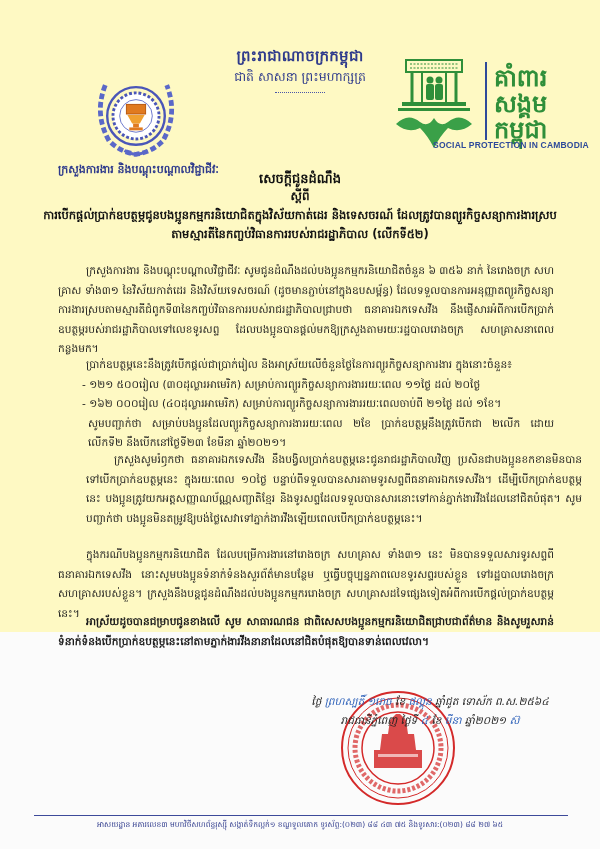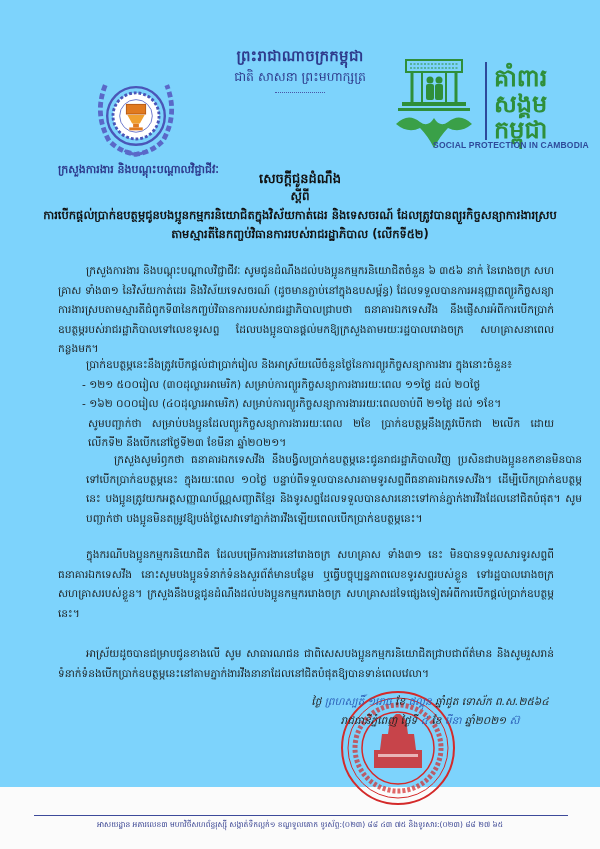--- a/index.html
+++ b/index.html
@@ -6,7 +6,7 @@
     html, body { width: 600px; height: 849px; background: #fbfbfb; overflow: hidden; }
     body { font-family: "DejaVu Sans", sans-serif; color: #1a1a1a; position: relative; }
 
-    .page { position: absolute; left: 0; top: 0; width: 600px; height: 787px; background: #7dd3fc; }
+    .page { position: absolute; left: 0; top: 0; width: 600px; height: 632px; background: #fef9c3; }
 
     
     .kingdom { position: absolute; left: 205px; top: 46px; width: 190px; text-align: center; color: #2e3a8c; }

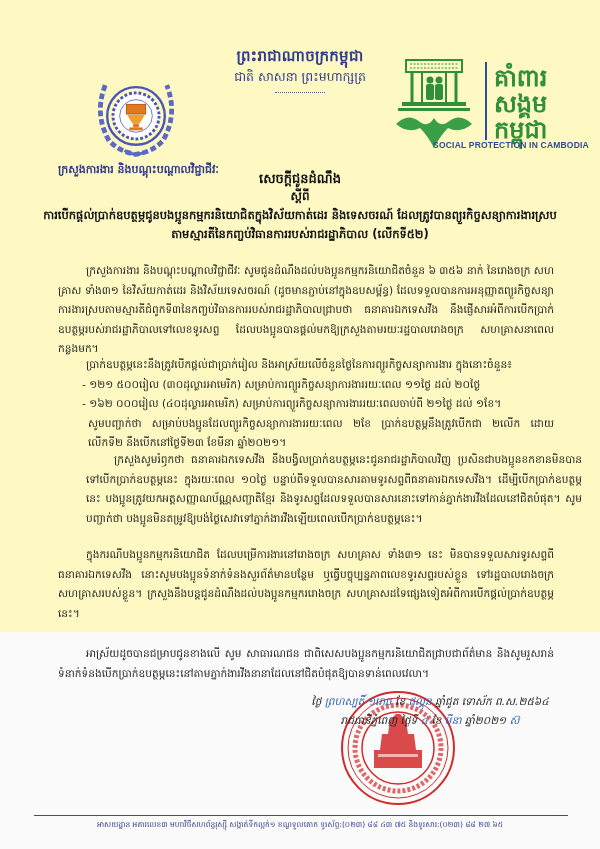--- a/index.html
+++ b/index.html
@@ -34,7 +34,7 @@
     .p2 .note { padding-left: 30px; text-indent: 0; }
     .p3 { top: 450px; margin-left: 28px; }
     .p4 { top: 545px; }
-    .p5 { top: 644px; }
+    .p5 { top: 612px; font-weight: bold; }
 
     .date-block { position: absolute; left: 270px; top: 692px; width: 320px; text-align: center; font-size: 10.5px; font-style: italic; line-height: 19px; color: #222; }
     .hand { color: #2b5fb8; font-family: Liberation Sans, sans-serif; font-style: italic; }

